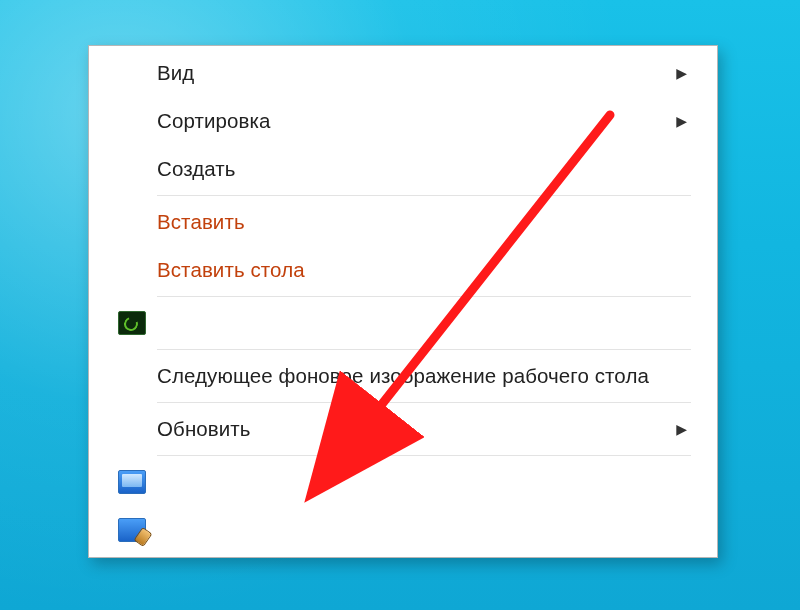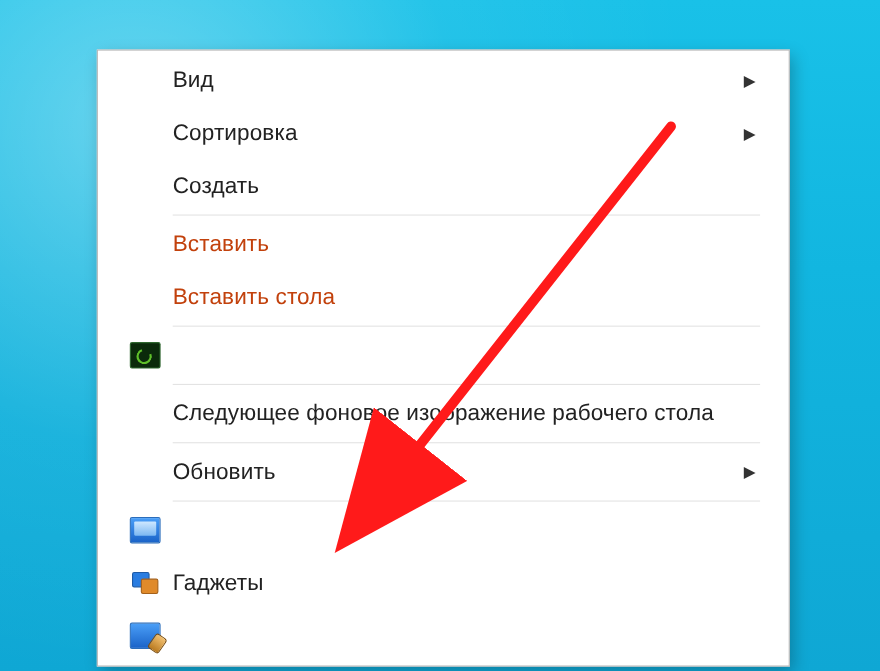--- a/index.html
+++ b/index.html
@@ -204,15 +204,6 @@
       </div>
       <div class="menu-row">
         <span class="icon-slot">
-          <span class="ico-gadgets">
-            <span class="g1"></span>
-            <span class="g2"></span>
-          </span>
-        </span>
-        <span class="label">Гаджеты</span>
-      </div>
-      <div class="menu-row">
-        <span class="icon-slot">
           <span class="ico-personalize"></span>
         </span>
       </div>

